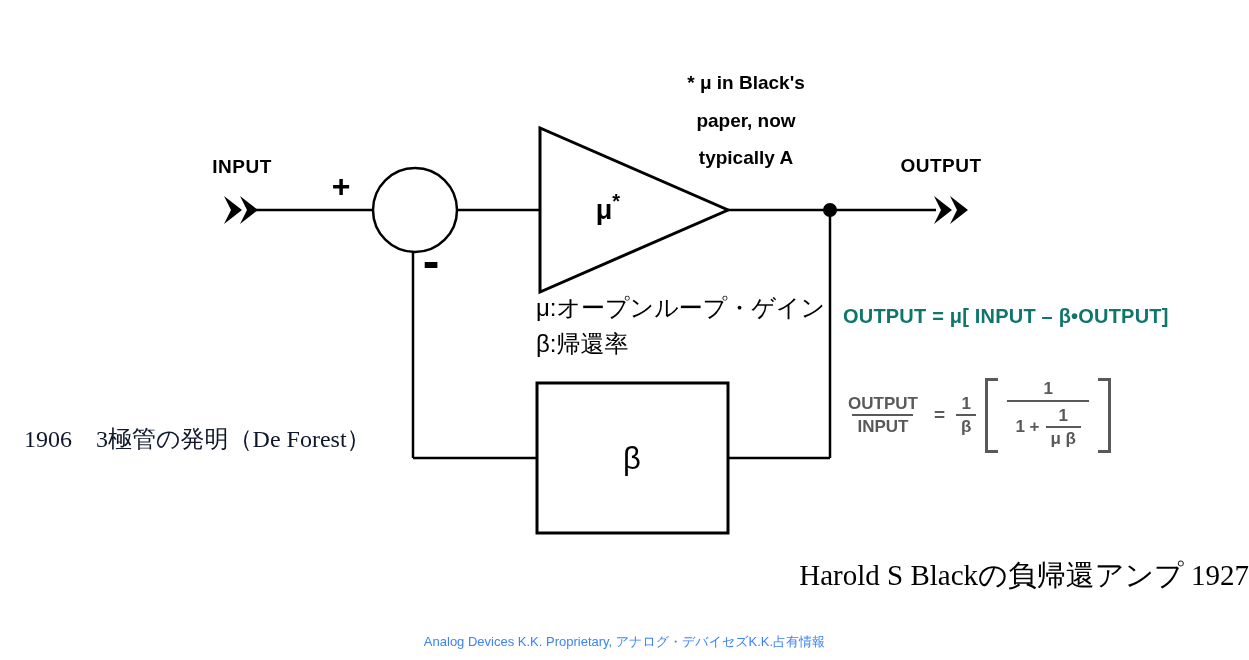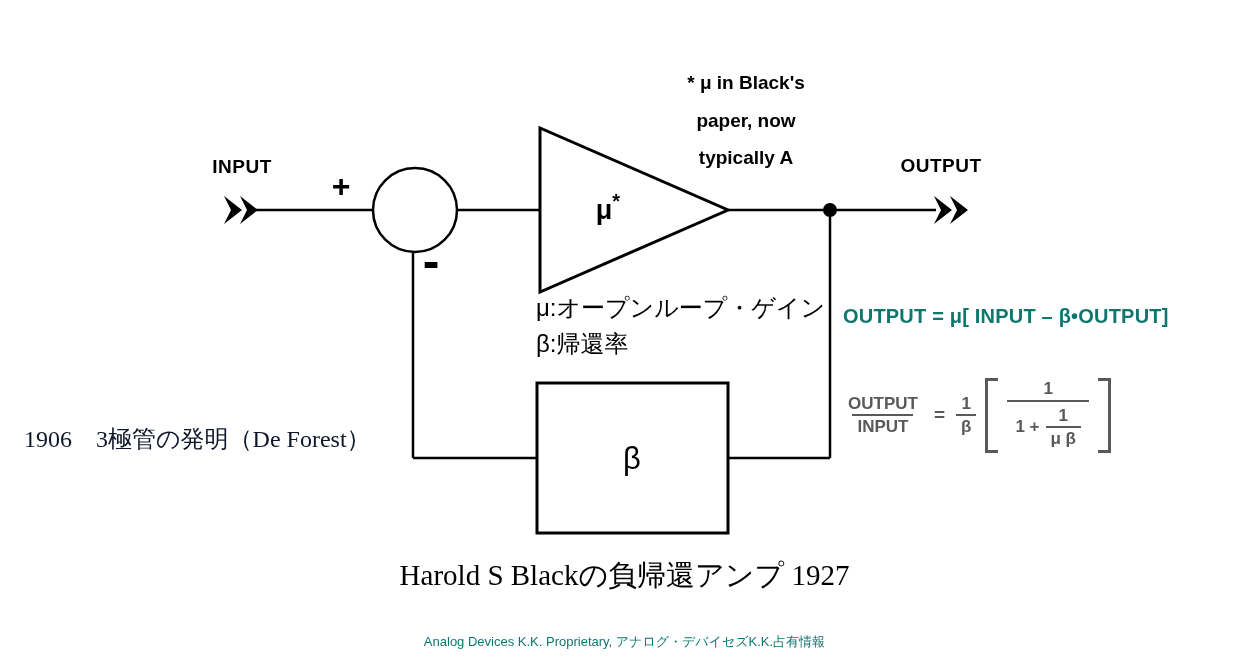--- a/index.html
+++ b/index.html
@@ -46,7 +46,7 @@
   .eqsign { font-size:19px; padding:0 2px; }
 
   .title {
-    position:absolute; left:0; right:0; top:556px; text-align:center;
+    position:absolute; left:0; right:0; top:556px; text-align:right;
     font-family:"Liberation Serif", serif; font-size:29px; color:#000;
   }
   .footer {

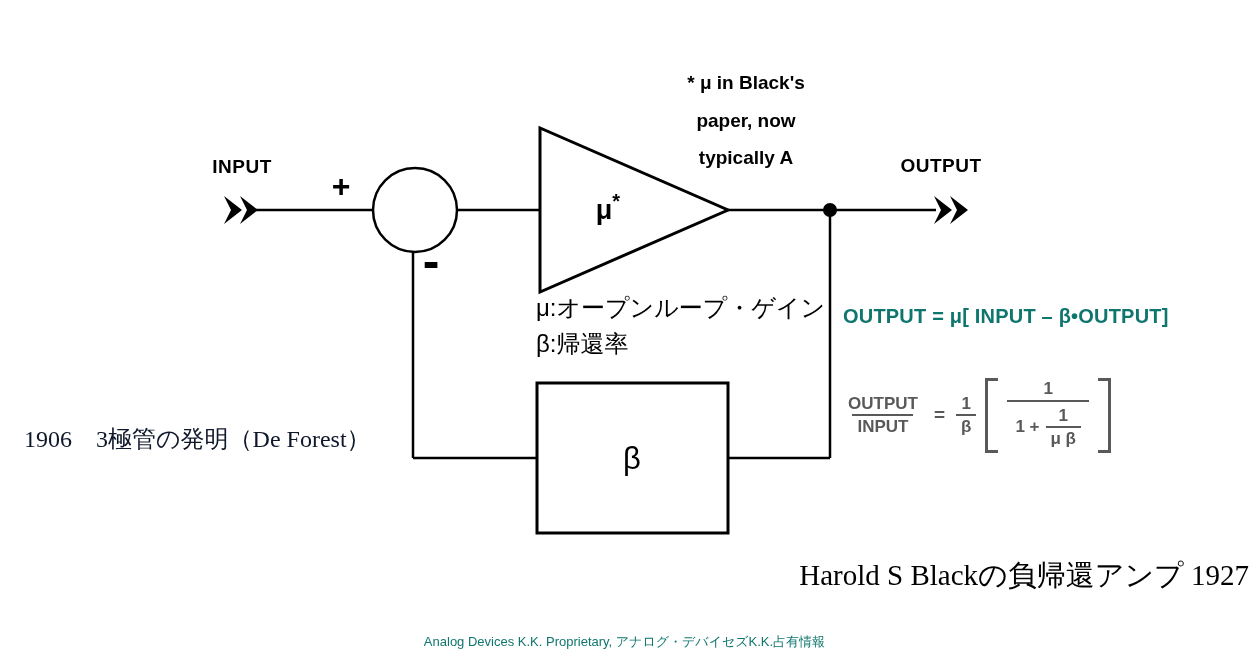--- a/index.html
+++ b/index.html
@@ -51,7 +51,7 @@
   }
   .footer {
     position:absolute; left:0; right:0; top:633px; text-align:center;
-    font-size:13px; color:#0f766e;
+    font-size:13px; color:#3b82f6;
   }
 </style>
 </head>

